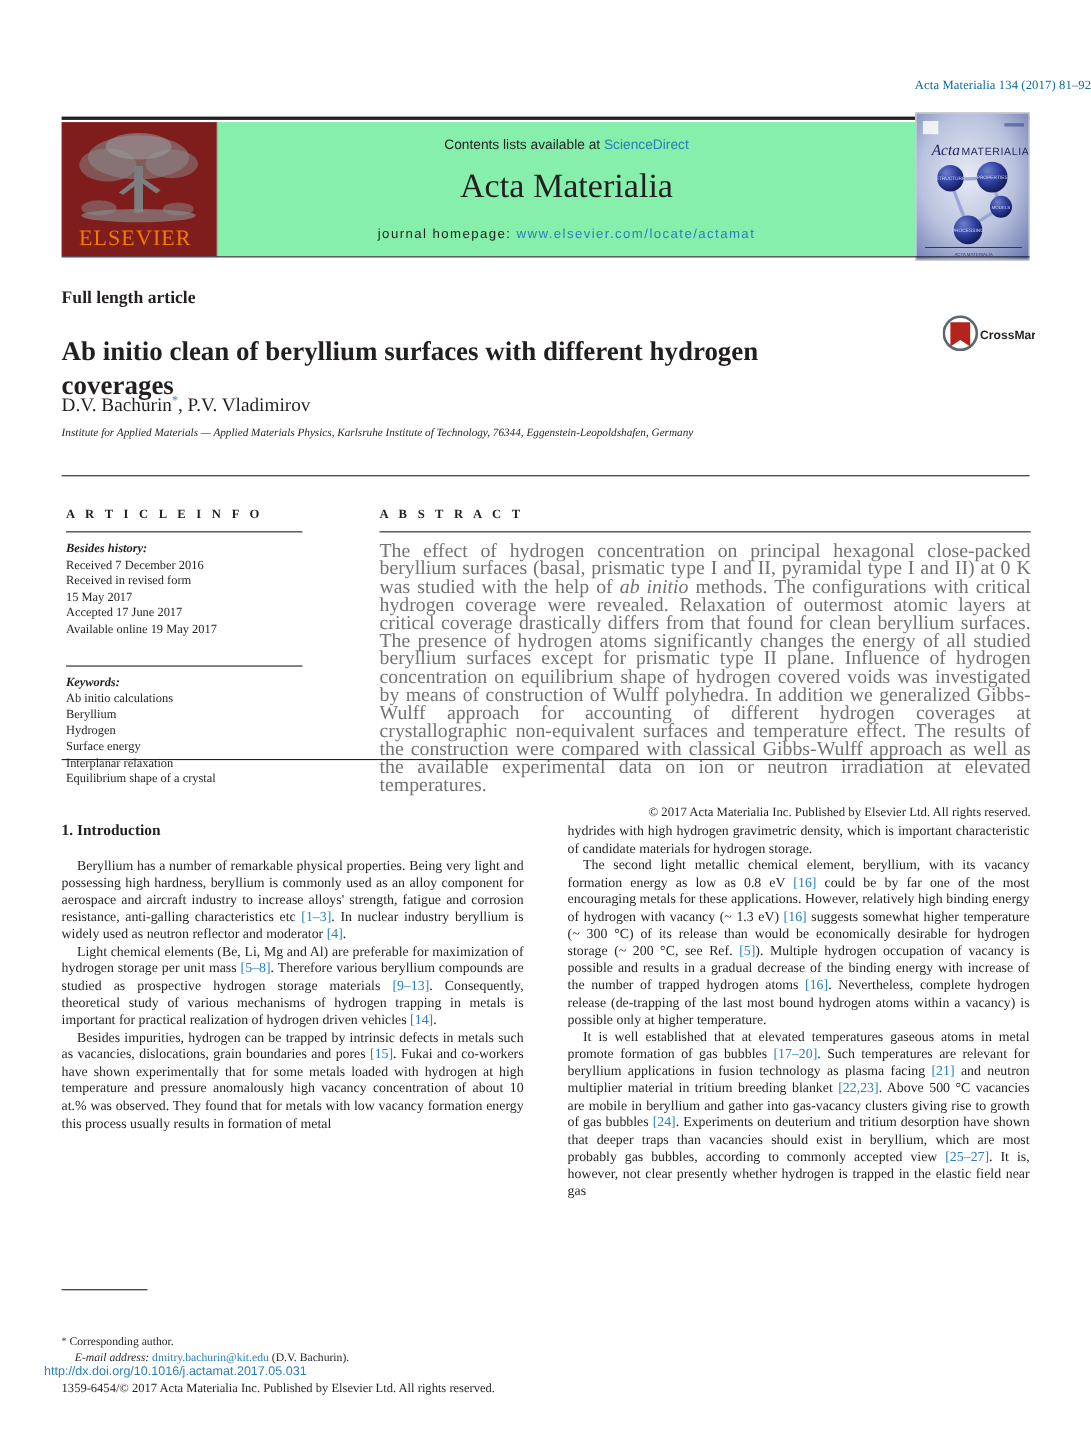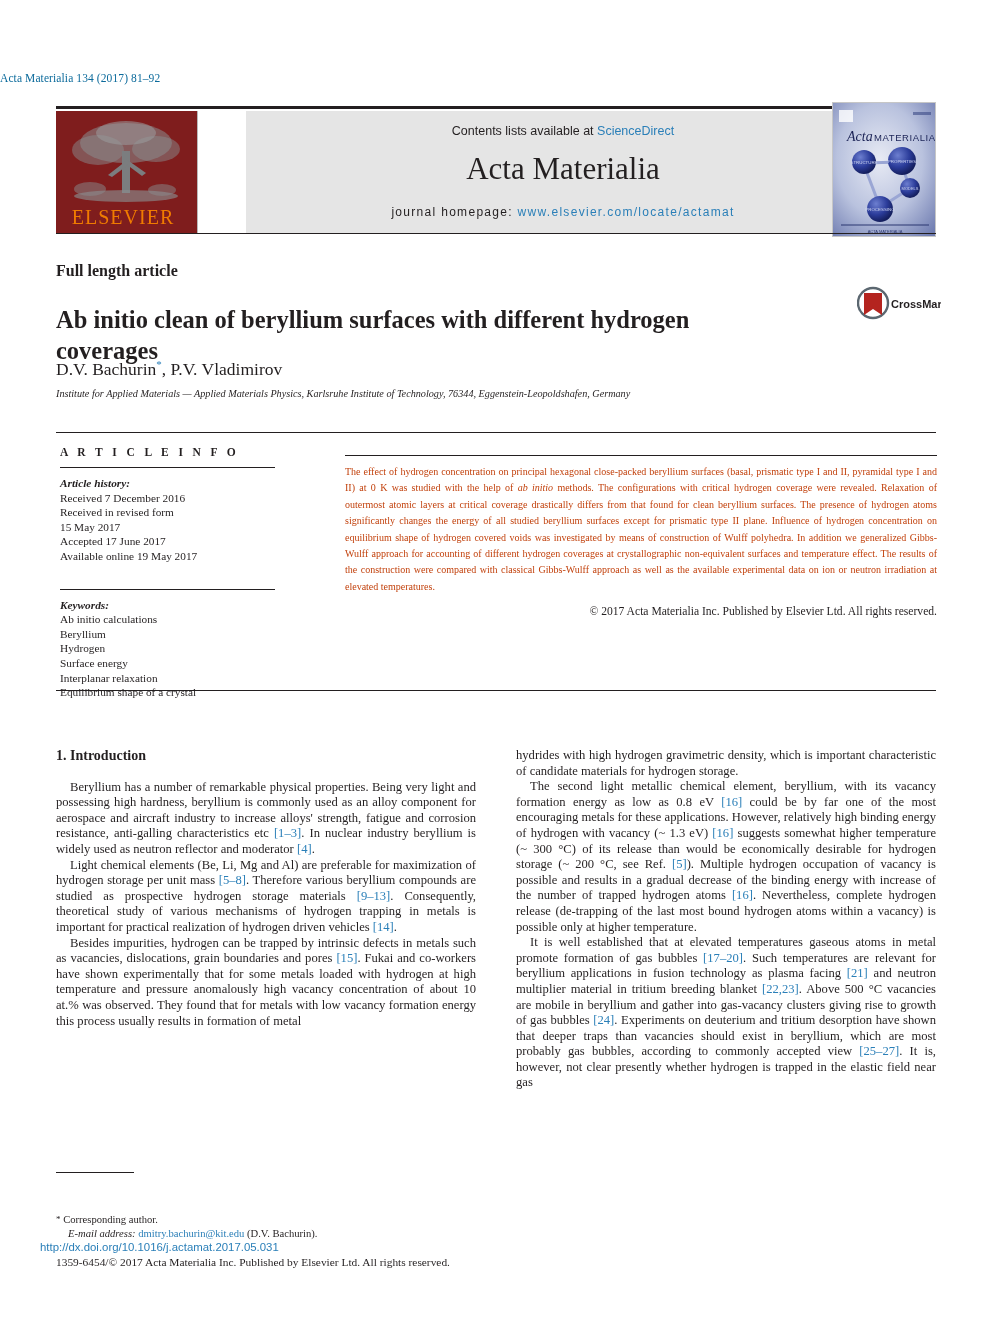--- a/index.html
+++ b/index.html
@@ -26,7 +26,7 @@
     position: absolute;
     left: 0; top: 72px;
     width: 992px;
-    text-align: left;
+    text-align: right;
     font-size: 11.5px;
     color: #0b6a9b;
     letter-spacing: .1px;

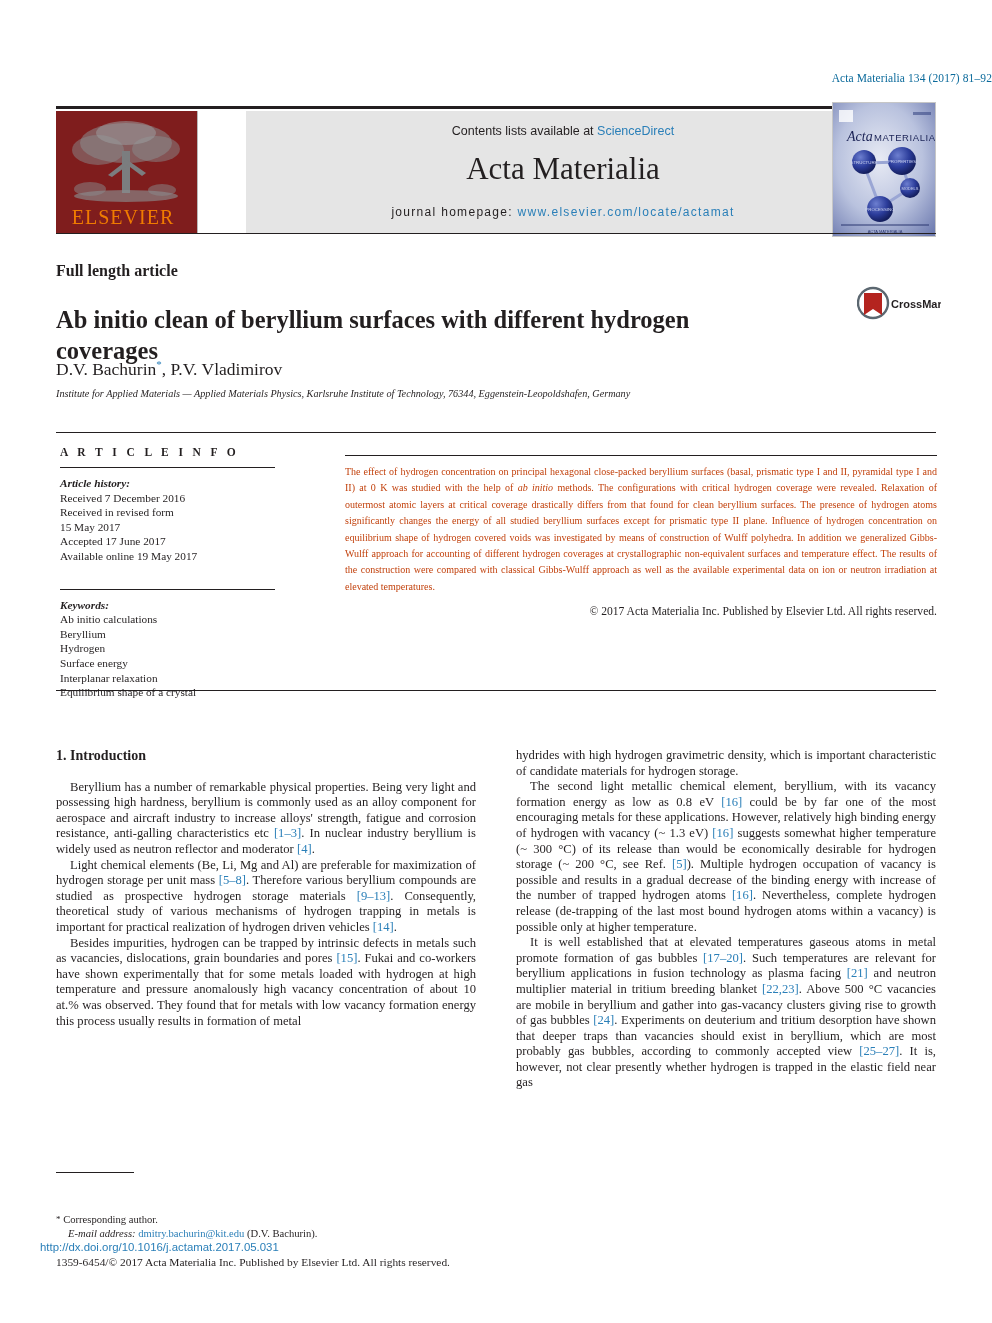--- a/index.html
+++ b/index.html
@@ -67,8 +67,7 @@
     position: absolute;
     left: 142px; top: 5px;
     width: 634px; height: 122px;
-    background: #e5e5e5;
-    margin-left: 48px;
+    background: #86efac;
   }
   .mast-line1 {
     position: absolute; left: 0; top: 13px; width: 634px;

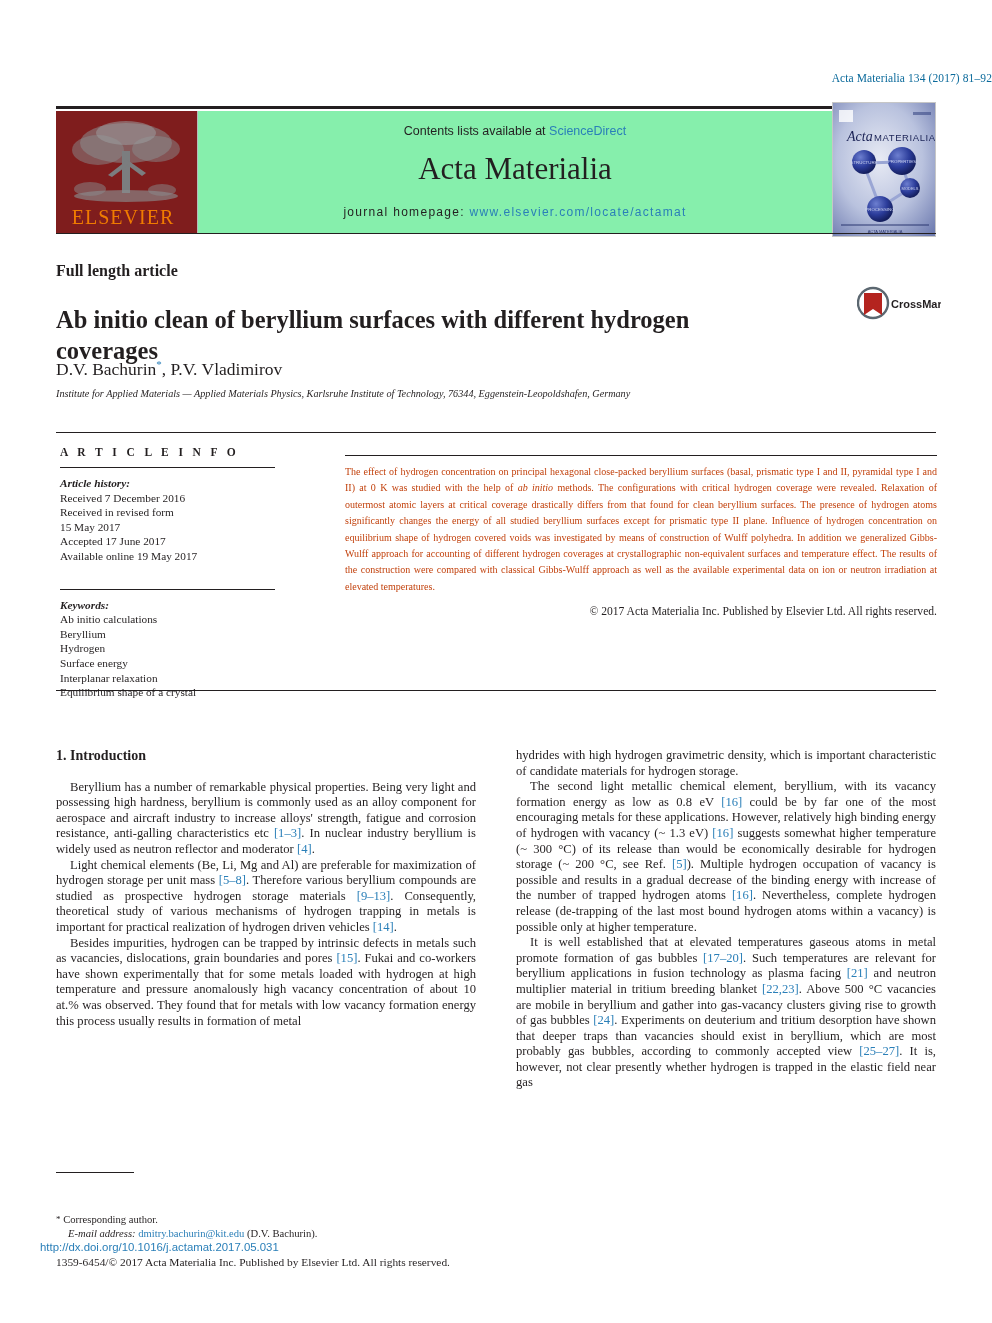--- a/index.html
+++ b/index.html
@@ -156,6 +156,7 @@
     font-size: 11.5px; font-weight: bold;
     letter-spacing: 3.4px;
     color: #231f20;
+    margin-top: 16px;
   }
   .hr-thin {
     width: 100%; height: 1px; background: #231f20;

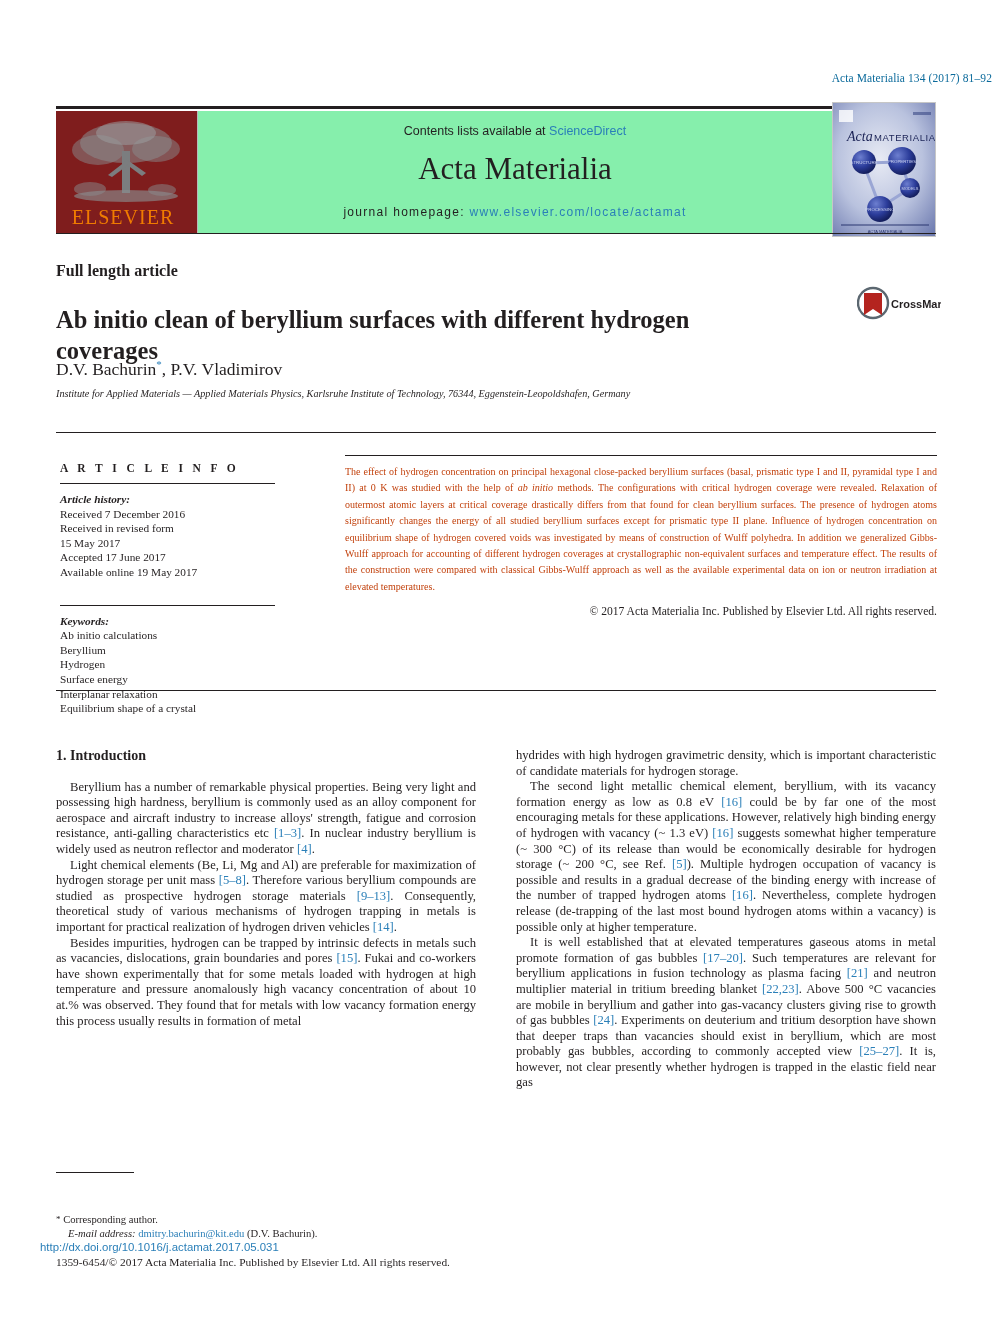--- a/index.html
+++ b/index.html
@@ -368,6 +368,7 @@
   </div>
 
   <div class="col-abs">
+    <div class="sec-head">A B S T R A C T</div>
     <div class="hr-thin wide"></div>
     <div class="abs-text">
       <span>The effect of hydrogen concentration on principal hexagonal close-packed beryllium surfaces (basal, prismatic type I and II, pyramidal type I and II) at 0 K was studied with the help of </span><span class="it">ab initio</span><span> methods. The configurations with critical hydrogen coverage were revealed. Relaxation of outermost atomic layers at critical coverage drastically differs from that found for clean beryllium surfaces. The presence of hydrogen atoms significantly changes the energy of all studied beryllium surfaces except for prismatic type II plane. Influence of hydrogen concentration on equilibrium shape of hydrogen covered voids was investigated by means of construction of Wulff polyhedra. In addition we generalized Gibbs-Wulff approach for accounting of different hydrogen coverages at crystallographic non-equivalent surfaces and temperature effect. The results of the construction were compared with classical Gibbs-Wulff approach as well as the available experimental data on ion or neutron irradiation at elevated temperatures.</span>

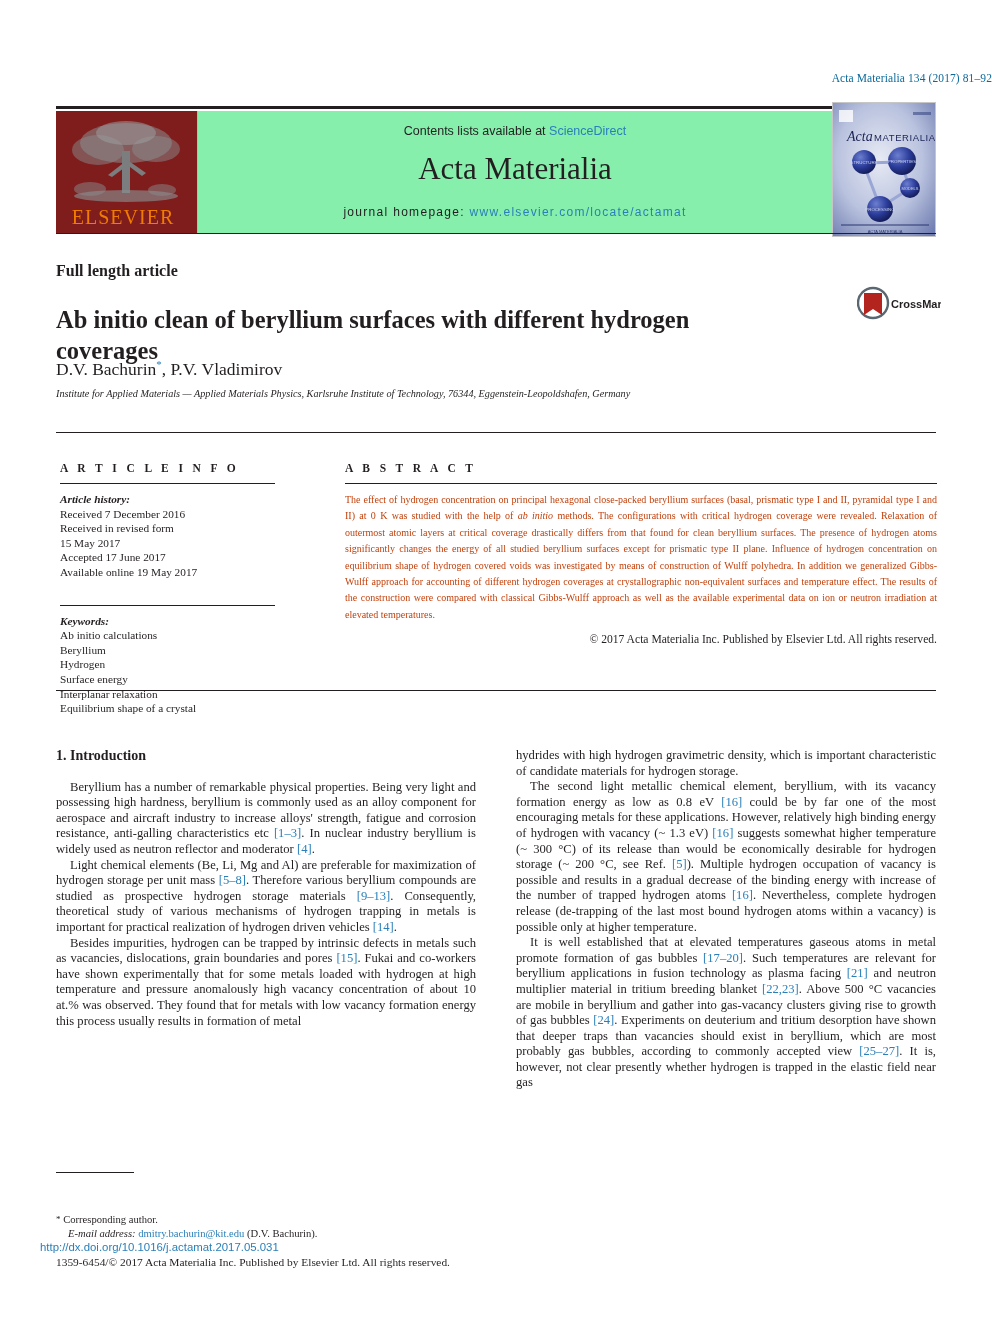--- a/index.html
+++ b/index.html
@@ -347,7 +347,7 @@
     <div class="sec-head">A R T I C L E  I N F O</div>
     <div class="hr-thin"></div>
     <div class="info-block">
-      <div class="lbl">Article history:</div>
+      <div class="lbl">Besides history:</div>
       <div>Received 7 December 2016</div>
       <div>Received in revised form</div>
       <div>15 May 2017</div>

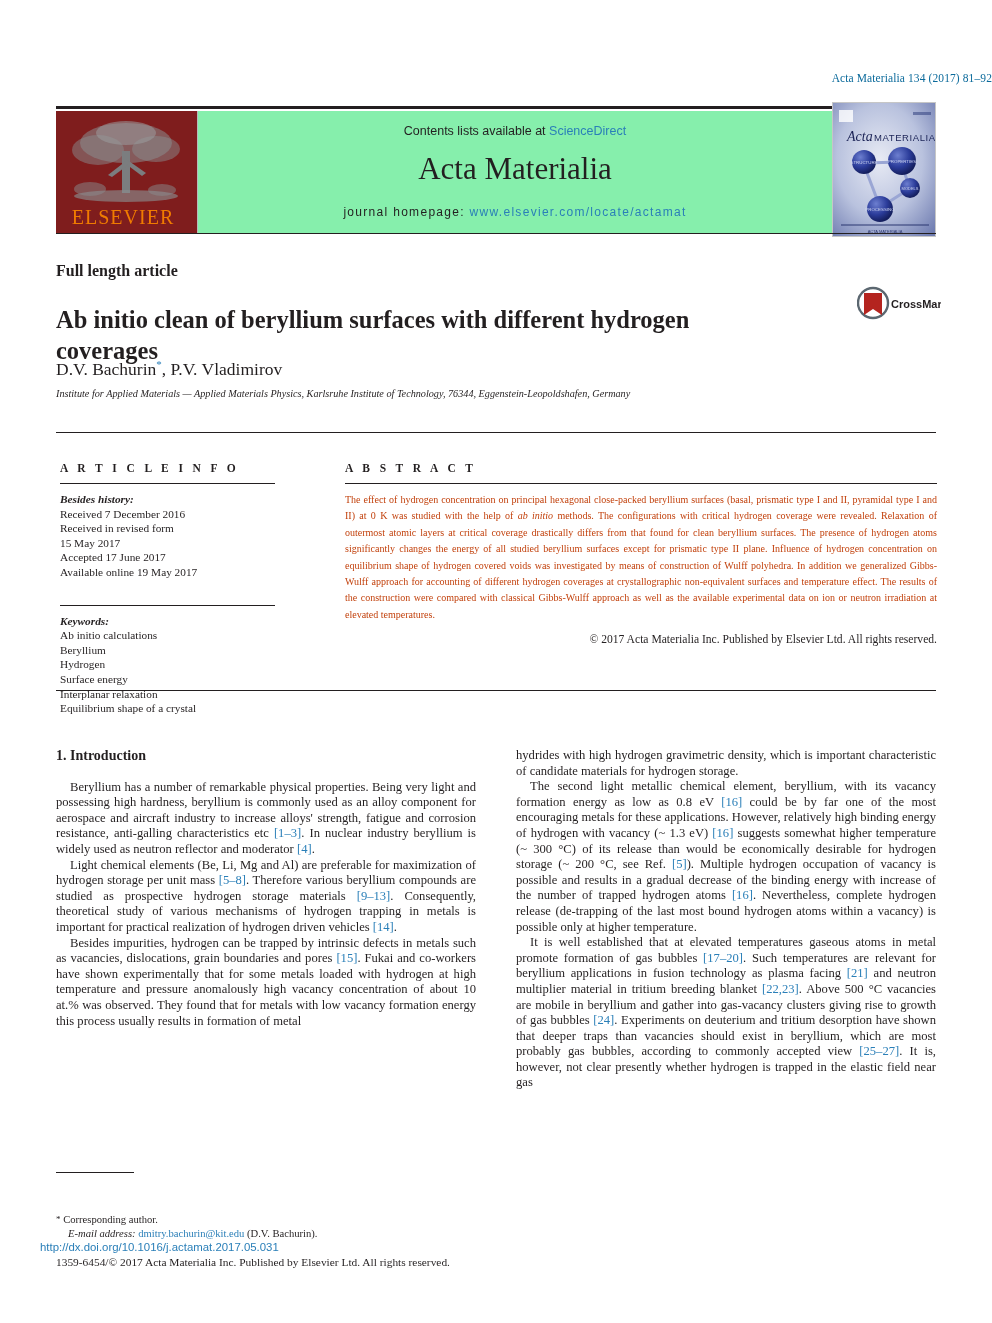--- a/index.html
+++ b/index.html
@@ -173,10 +173,10 @@
   .info-gap { height: 16px; }
   .abs-text {
     font-family: "Liberation Serif", serif;
-    font-size: 10px;
+    font-size: 18px;
     line-height: 16.4px;
     text-align: justify;
-    color: #c2410c;
+    color: #737373;
   }
   .abs-text .it { font-style: italic; }
   .abs-copy {

